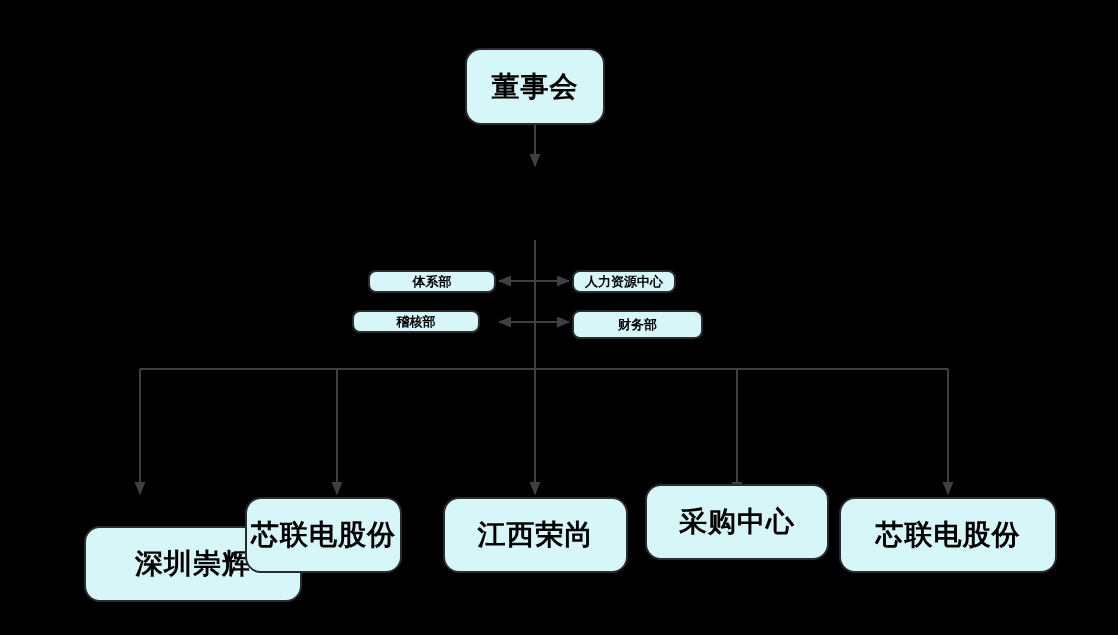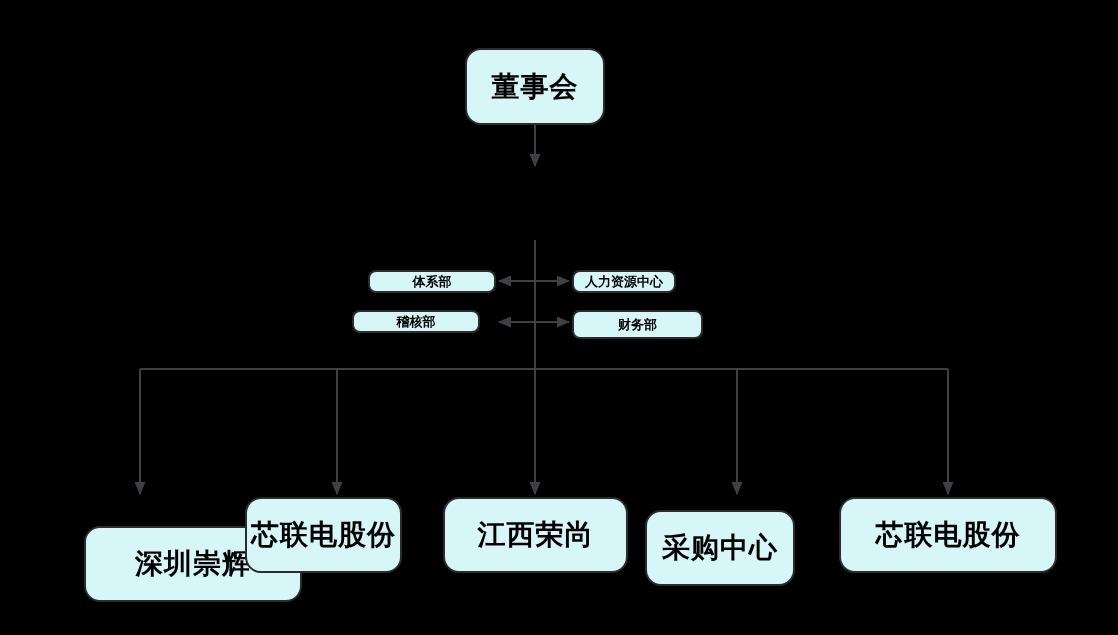--- a/index.html
+++ b/index.html
@@ -58,7 +58,7 @@
   .n-sub-1 { left: 48px;  top: 526px; width: 218px; height: 76px; margin-left: 36px; }
   .n-sub-2 { left: 245px; top: 497px; width: 157px; height: 76px; }
   .n-sub-3 { left: 443px; top: 497px; width: 185px; height: 76px; }
-  .n-sub-4 { left: 645px; top: 510px; width: 150px; height: 76px; }
+  .n-sub-4 { left: 645px; top: 484px; width: 184px; height: 76px; }
   .n-sub-5 { left: 839px; top: 497px; width: 218px; height: 76px; }
 </style>
 </head>

